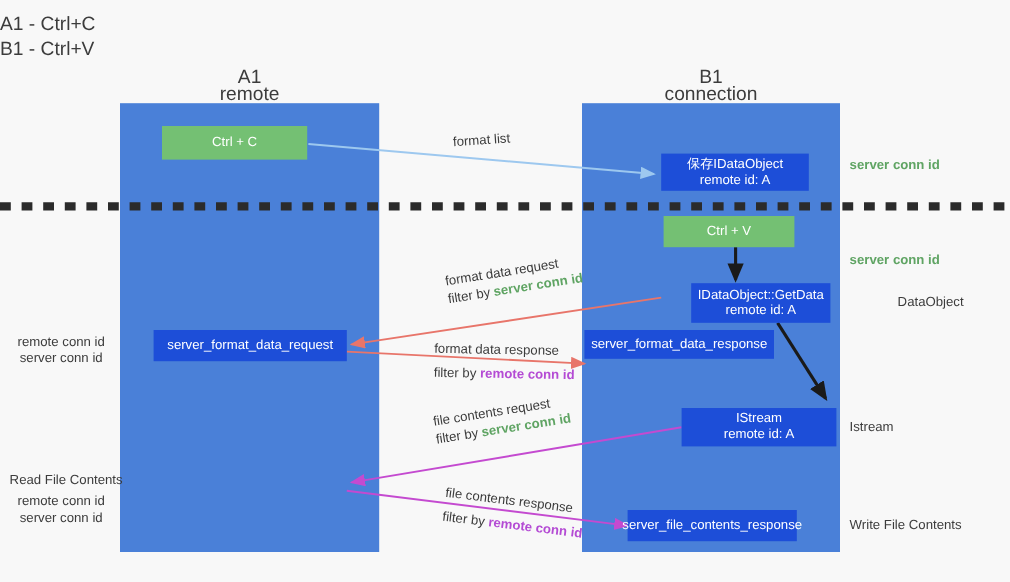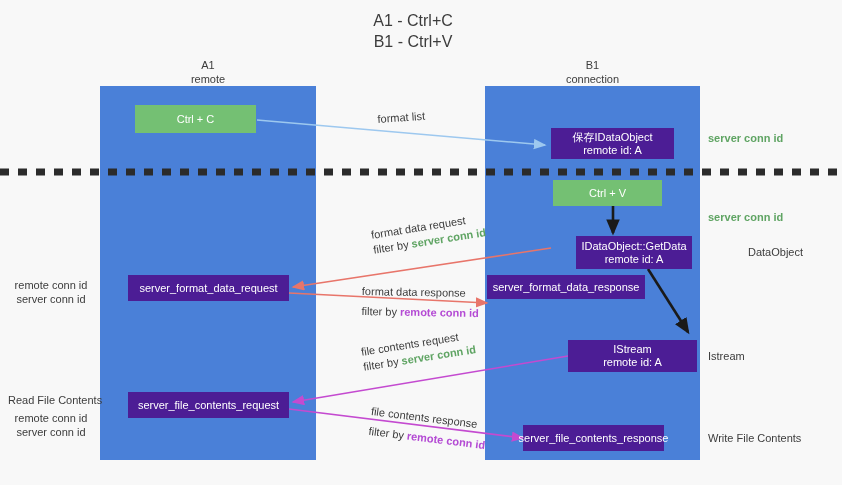--- a/index.html
+++ b/index.html
@@ -14,7 +14,7 @@
   
   .title{
     position:absolute;left:0;right:16px;top:10px;
-    text-align:center;color:#3c3c3c;
+    text-align:left;color:#3c3c3c;
     font-size:16px;line-height:21px;
   }
 

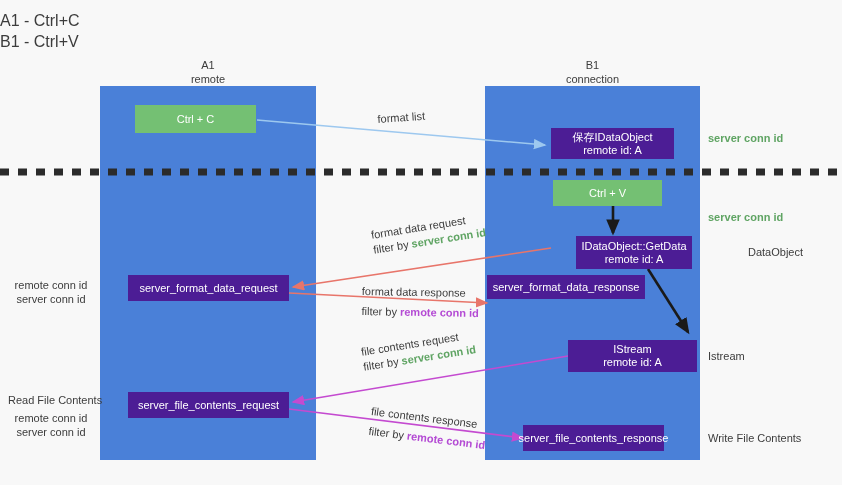--- a/index.html
+++ b/index.html
@@ -21,7 +21,7 @@
   
   .lane-head{
     position:absolute;text-align:center;color:#3c3c3c;
-    font-size:11px;line-height:14px;
+    font-size:16px;line-height:14px;
   }
   .lane-head .l1{display:block;}
   .lane-head .l2{display:block;}

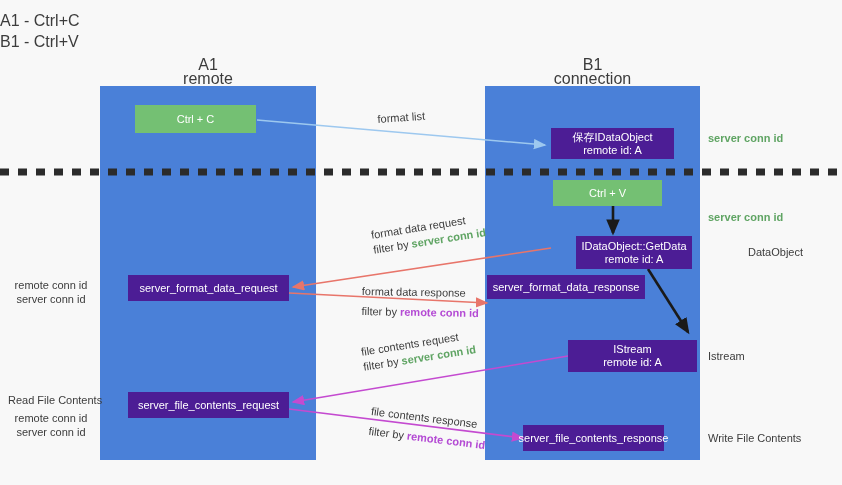--- a/index.html
+++ b/index.html
@@ -37,7 +37,7 @@
     padding:12px 4px;
   }
   .box.green{background:#74c073;}
-  .box.orange{background:#4c1d95;}
+  .box.orange{background:#1d4ed8;}
   .box .two-line{display:block;}
 
   

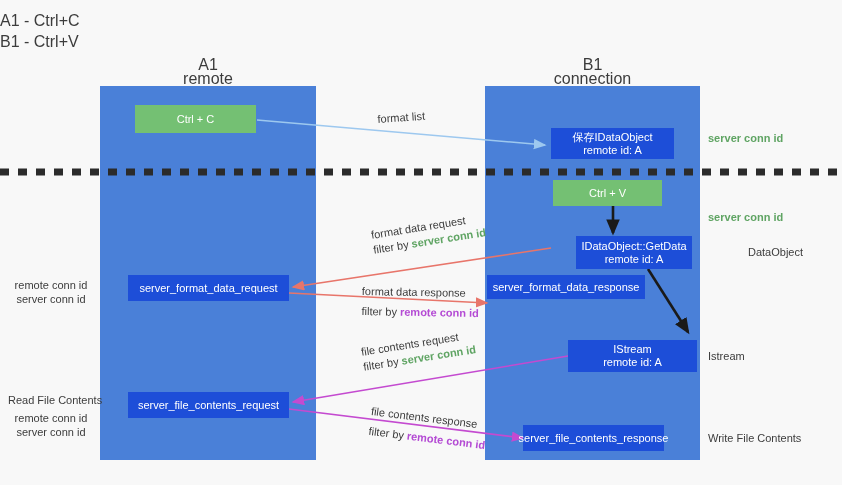--- a/index.html
+++ b/index.html
@@ -154,9 +154,6 @@
     <span>server_format_data_response</span>
   </div>
 
-  <div class="box orange" style="left:128px;top:392px;width:161px;height:26px;">
-    <span>server_file_contents_request</span>
-  </div>
 
   <div class="box orange" style="left:523px;top:425px;width:141px;height:26px;">
     <span>server_file_contents_response</span>

